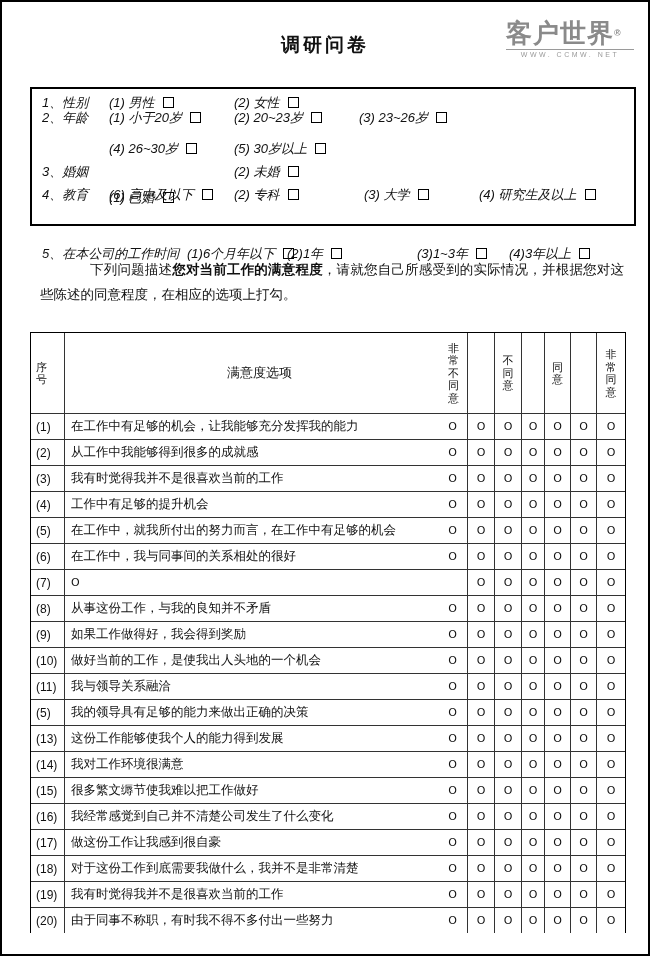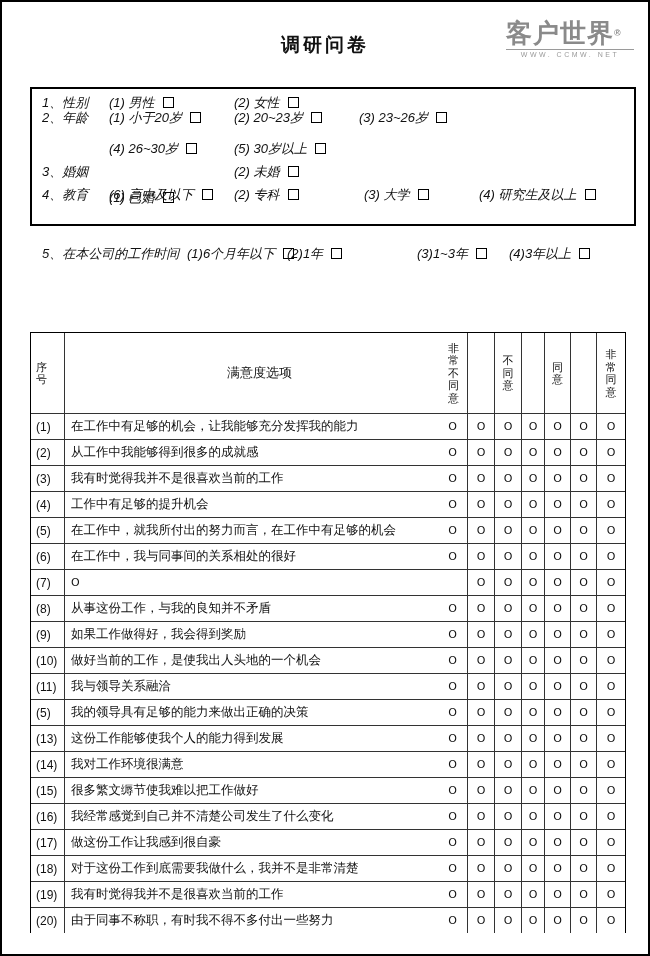--- a/index.html
+++ b/index.html
@@ -98,6 +98,9 @@
       </div>
     </div>
 
+  <div class="instruction">
+    <span>下列问题描述</span><b>您对当前工作的满意程度</b><span>，请就您自己所感受到的实际情况，并根据您对这些陈述的同意程度，在相应的选项上打勾。</span>
+  </div>
 
   <div class="survey" id="survey-table">
     <div class="s-row header">

